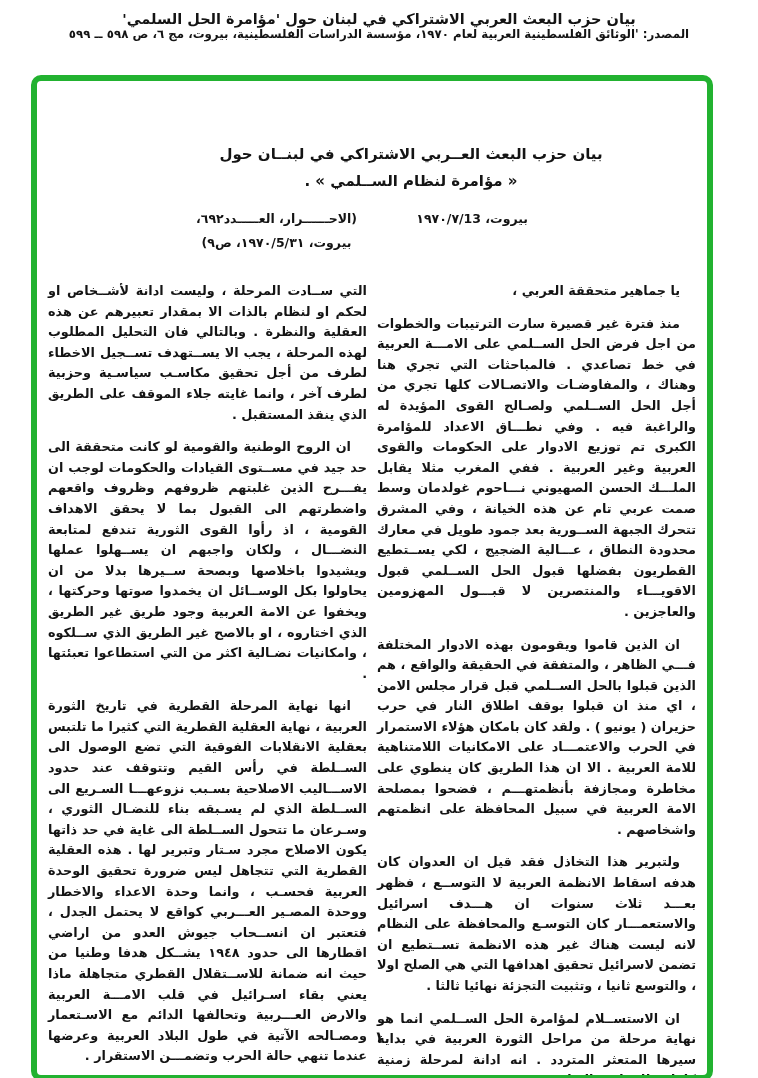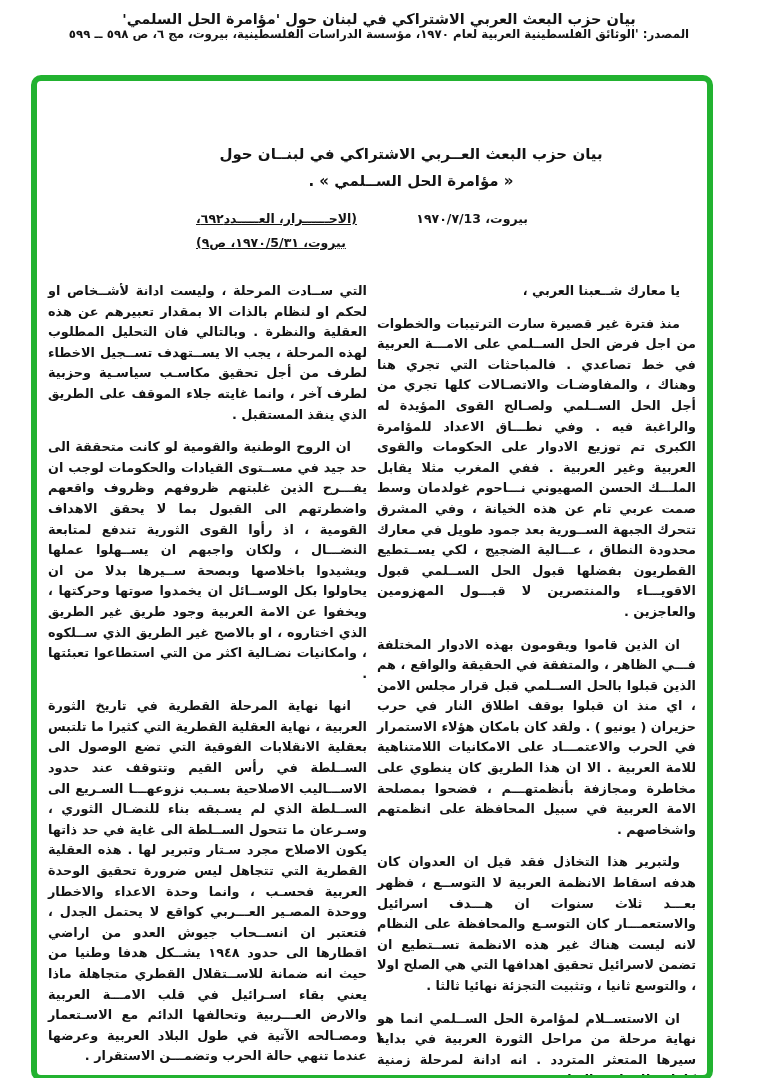--- a/index.html
+++ b/index.html
@@ -81,7 +81,7 @@
 
     <div class="doc-title">
       <div>بيان حزب البعث العــربي الاشتراكي في لبنــان حول</div>
-      <div>« مؤامرة الحل الســلمي » .</div>
+      <div>« مؤامرة لنظام الســلمي » .</div>
     </div>
 
     <div class="date-row">

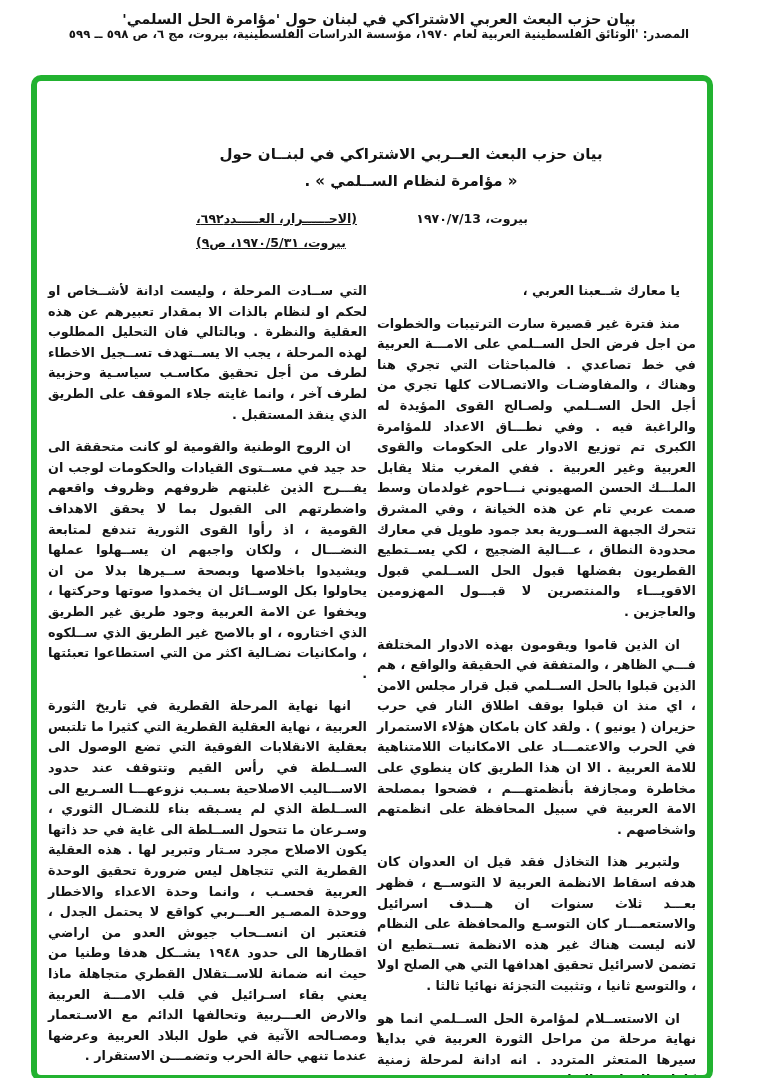--- a/index.html
+++ b/index.html
@@ -46,7 +46,7 @@
     font-size: 12.5px;
     line-height: 24px;
   }
-  .date-row .source-block { text-align: left; text-decoration: underline; }
+  .date-row .source-block { text-align: center; }
 
   .columns { display: flex; gap: 10px; margin-top: 14px; }
   .col {

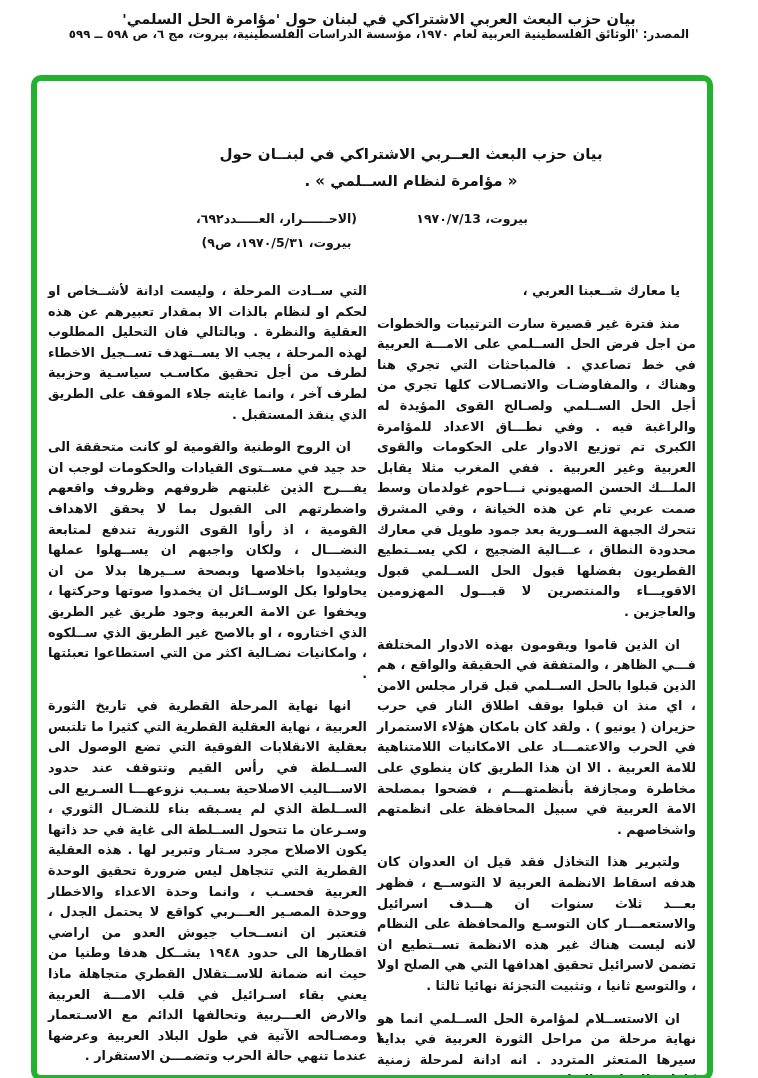--- a/index.html
+++ b/index.html
@@ -94,7 +94,7 @@
 
     <div class="columns">
       <div class="col">
-        <p class="no-indent">يا معارك شــعبنا العربي ،</p>
+        <p class="no-indent">يا جماهير متحققة العربي ،</p>
         <p>منذ فترة غير قصيرة سارت الترتيبات والخطوات من اجل فرض الحل الســلمي على الامـــة العربية في خط تصاعدي . فالمباحثات التي تجري هنا وهناك ، والمفاوضـات والاتصـالات كلها تجري من أجل الحل الســلمي ولصـالح القوى المؤيدة له والراغبة فيه . وفي نطـــاق الاعداد للمؤامرة الكبرى تم توزيع الادوار على الحكومات والقوى العربية وغير العربية . ففي المغرب مثلا يقابل الملـــك الحسن الصهيوني نـــاحوم غولدمان وسط صمت عربي تام عن هذه الخيانة ، وفي المشرق تتحرك الجبهة الســورية بعد جمود طويل في معارك محدودة النطاق ، عـــالية الضجيج ، لكي يســتطيع القطريون بفضلها قبول الحل الســلمي قبول الاقويـــاء والمنتصرين لا قبـــول المهزومين والعاجزين .</p>
         <p>ان الذين قاموا ويقومون بهذه الادوار المختلفة فـــي الظاهر ، والمتفقة في الحقيقة والواقع ، هم الذين قبلوا بالحل الســلمي قبل قرار مجلس الامن ، اي منذ ان قبلوا بوقف اطلاق النار في حرب حزيران ( يونيو ) . ولقد كان بامكان هؤلاء الاستمرار في الحرب والاعتمـــاد على الامكانيات اللامتناهية للامة العربية . الا ان هذا الطريق كان ينطوي على مخاطرة ومجازفة بأنظمتهـــم ، فضحوا بمصلحة الامة العربية في سبيل المحافظة على انظمتهم واشخاصهم .</p>
         <p>ولتبرير هذا التخاذل فقد قيل ان العدوان كان هدفه اسقاط الانظمة العربية لا التوســع ، فظهر بعـــد ثلاث سنوات ان هـــدف اسرائيل والاستعمـــار كان التوسـع والمحافظة على النظام لانه ليست هناك غير هذه الانظمة تســتطيع ان تضمن لاسرائيل تحقيق اهدافها التي هي الصلح اولا ، والتوسع ثانيا ، وتثبيت التجزئة نهائيا ثالثا .</p>

